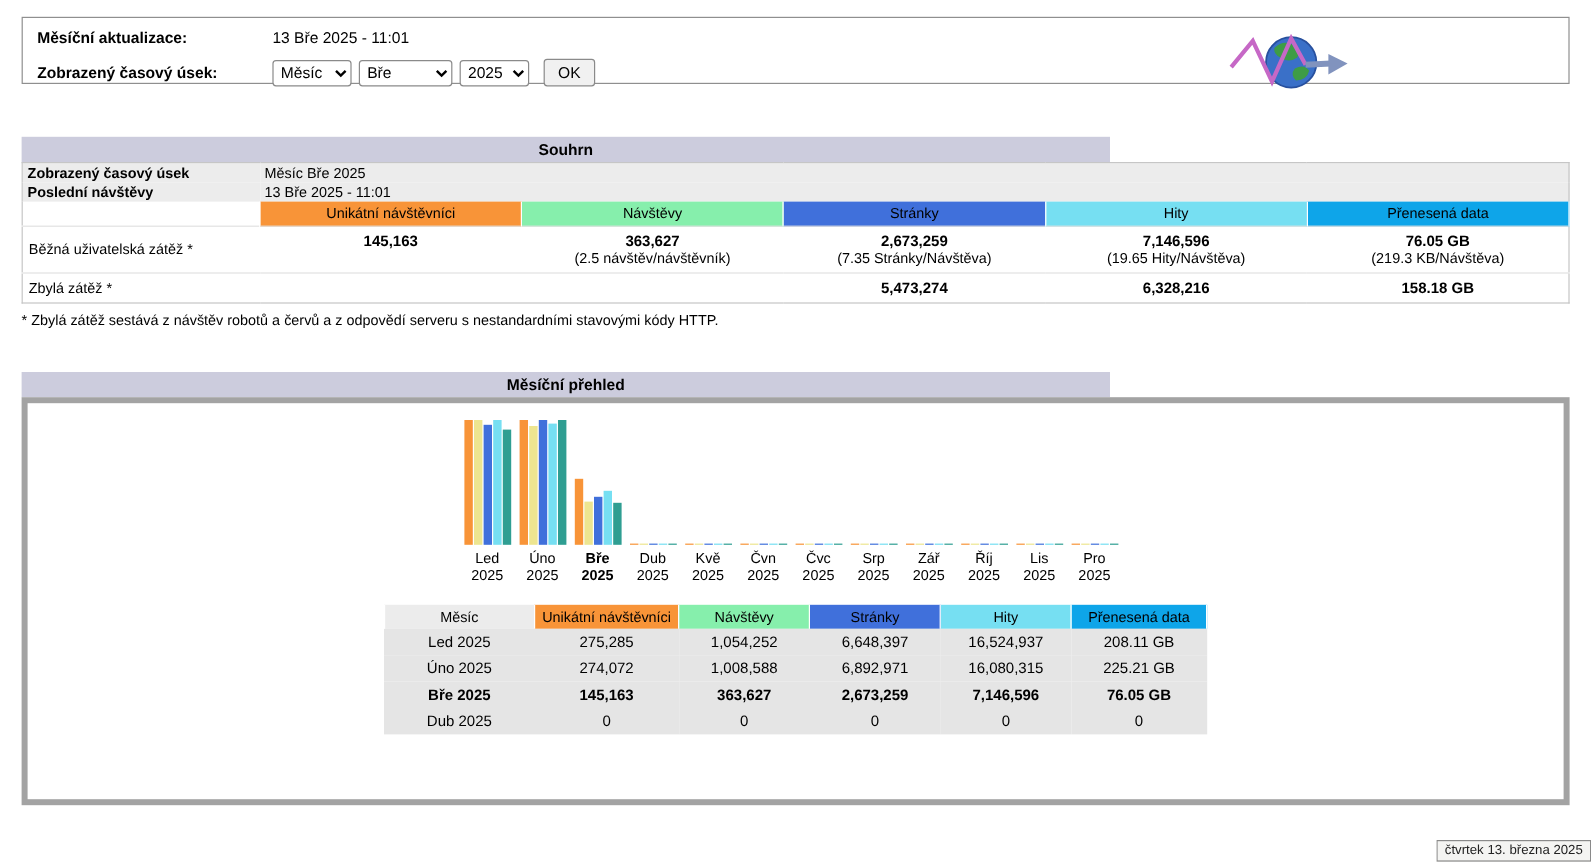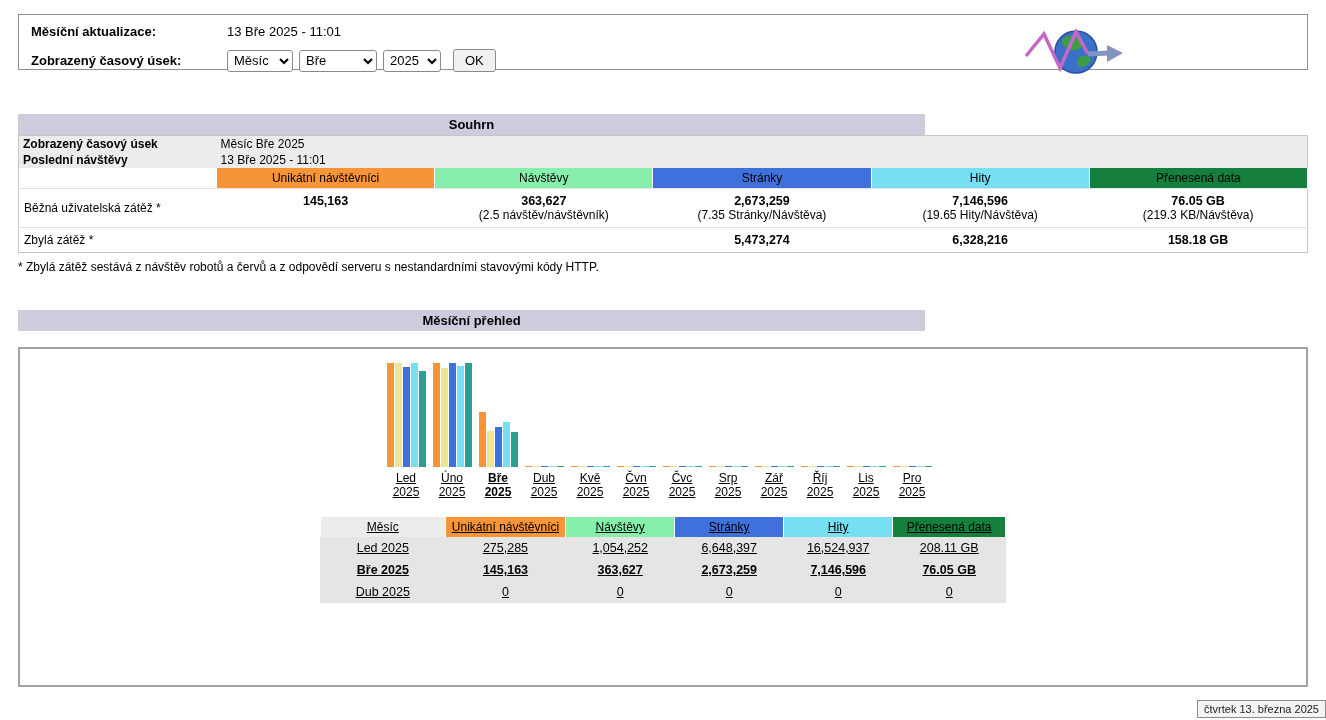--- a/index.html
+++ b/index.html
@@ -29,7 +29,7 @@
   .c-v{background:#86efac;}
   .c-p{background:#4070DB;}
   .c-h{background:#76DFF2;}
-  .c-k{background:#15803d;}
+  .c-k{background:#0ea5e9;}
   .c-month{background:#ECECEC;}
   .load-row td{border-top:1px solid #E2E2E2;text-align:center;padding:5px 2px;vertical-align:top;}
   .load-row td.rowlabel{text-align:left;padding-left:5px;vertical-align:middle;font-weight:normal;}

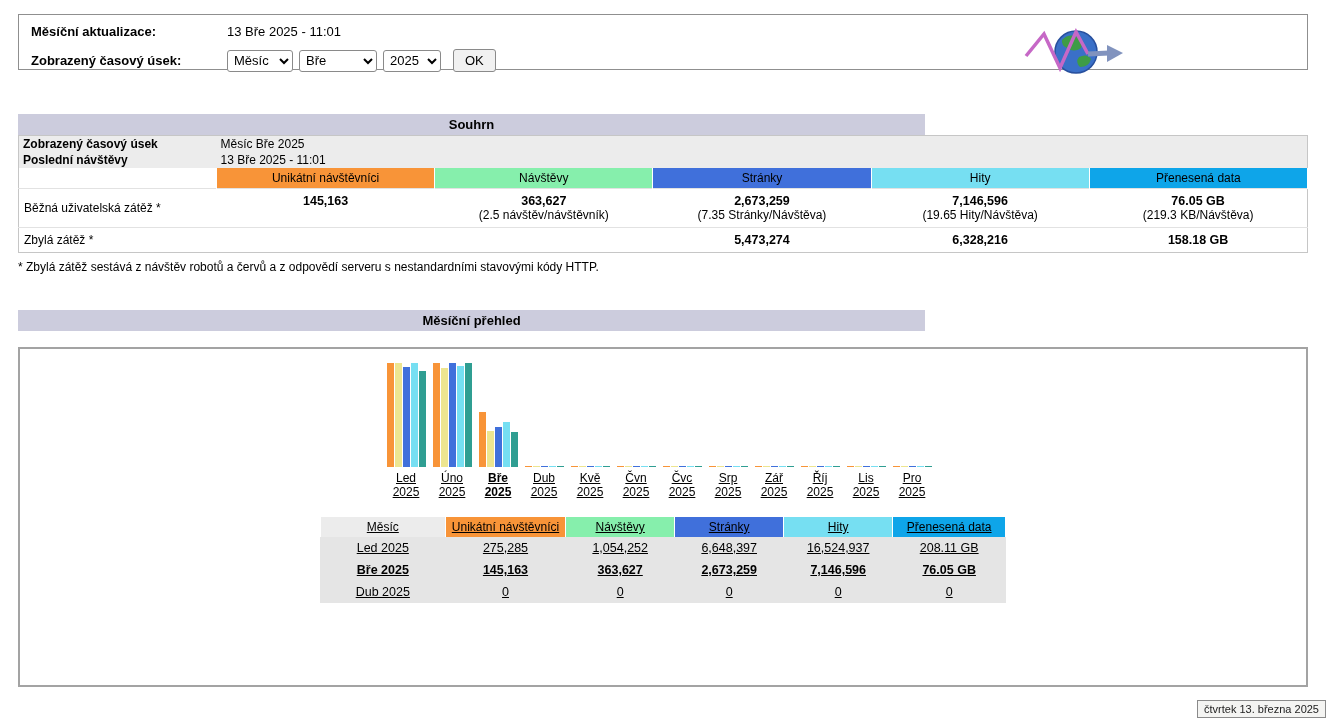--- a/index.html
+++ b/index.html
@@ -38,7 +38,7 @@
   .footnote{margin:7px 0 0 18px;font-size:12px;}
 
   
-  .monthly-box{margin:16px 0 0 18px;width:1290px;height:340px;border:2px solid #a3a3a3;box-sizing:border-box;background:#fff;text-decoration:underline;}
+  .monthly-box{margin:0 0 0 18px;width:1290px;height:340px;border:5px solid #a3a3a3;box-sizing:border-box;background:#fff;}
   .chart{width:560px;margin:12px auto 0 auto;}
   .chart-bars{display:flex;align-items:flex-end;height:106px;}
   .bar-group{width:46px;flex:0 0 46px;display:flex;align-items:flex-end;justify-content:center;gap:1px;}

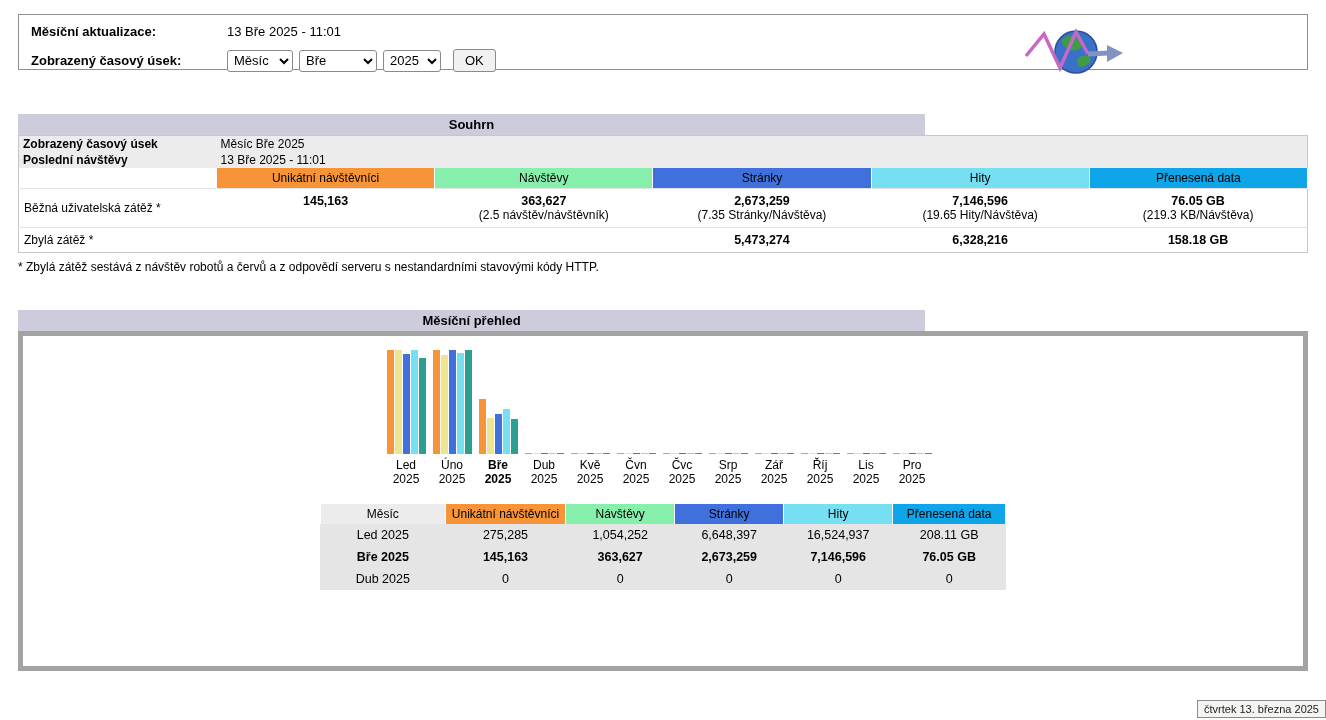--- a/index.html
+++ b/index.html
@@ -329,6 +329,14 @@
       <td>16,524,937</td>
       <td>208.11 GB</td>
     </tr>
+    <tr>
+      <td>Úno 2025</td>
+      <td>274,072</td>
+      <td>1,008,588</td>
+      <td>6,892,971</td>
+      <td>16,080,315</td>
+      <td>225.21 GB</td>
+    </tr>
     <tr class="bold-row">
       <td>Bře 2025</td>
       <td>145,163</td>

